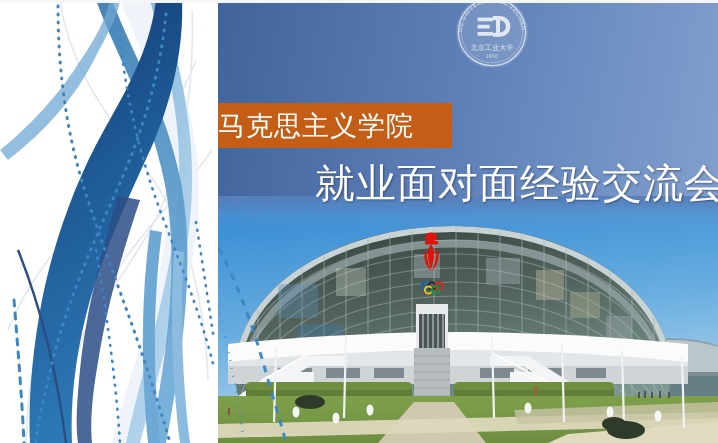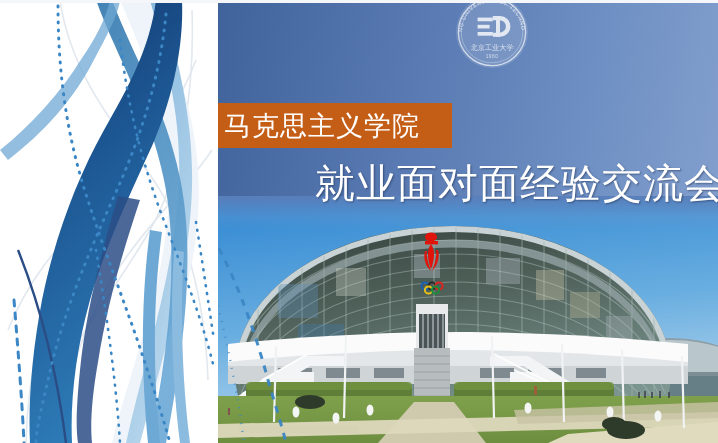--- a/index.html
+++ b/index.html
@@ -75,7 +75,7 @@
     color: #ffffff;
     font-size: 27px;
     letter-spacing: 1px;
-    padding-left: 6px;
+    padding-left: 0;
     line-height: 1;
     white-space: nowrap;
     font-family: "DejaVu Sans", "Liberation Sans", sans-serif;

